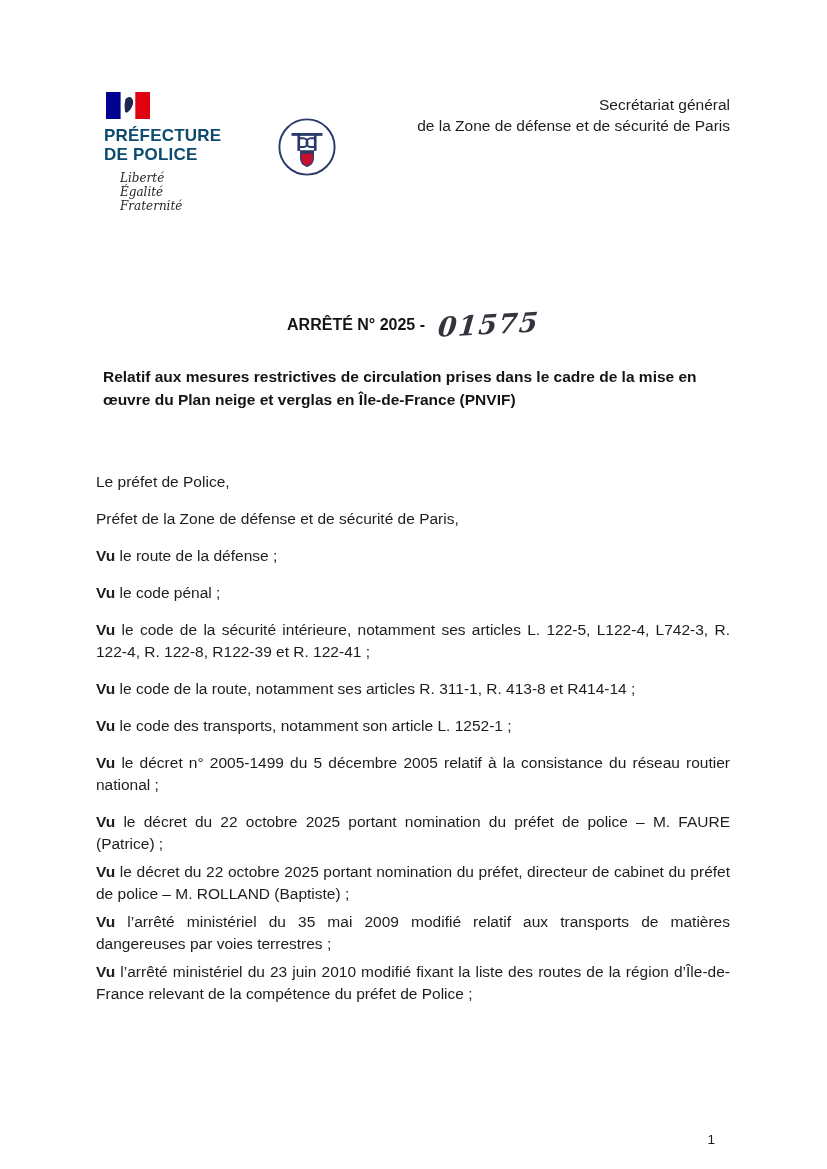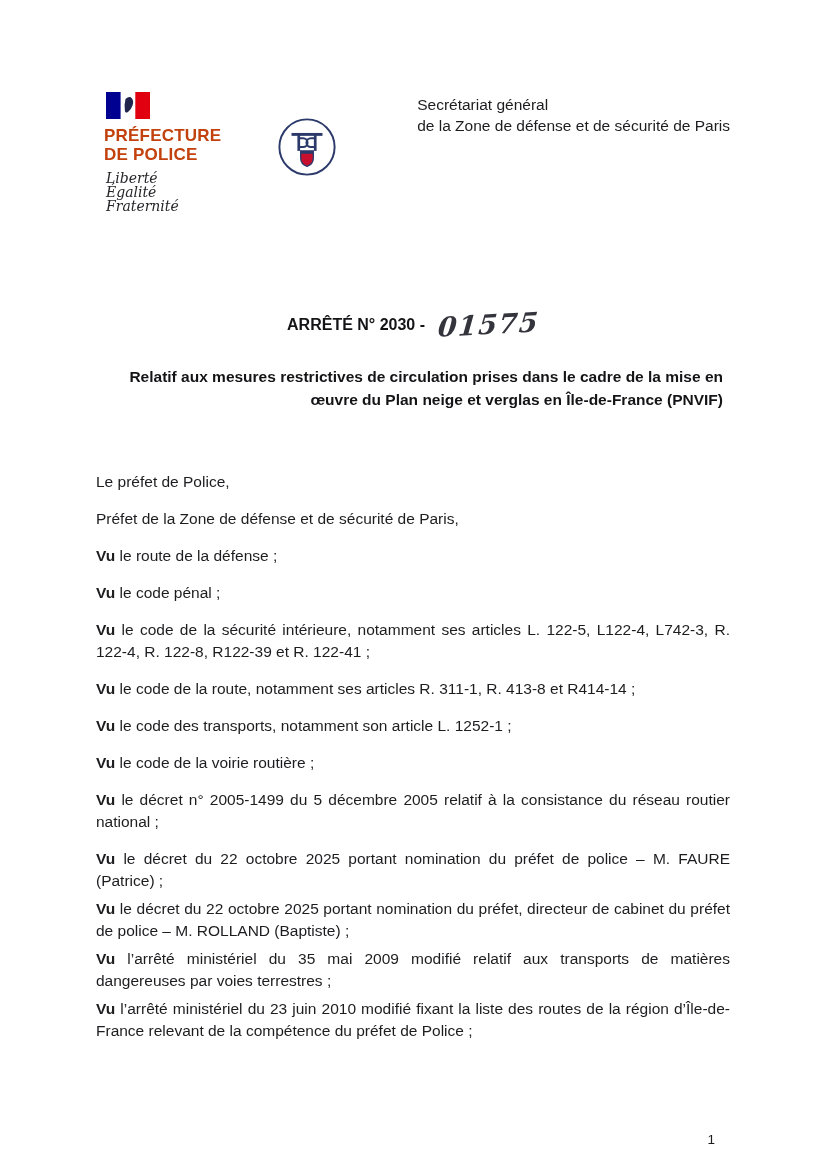--- a/index.html
+++ b/index.html
@@ -16,7 +16,7 @@
   .brand-name{font-weight:bold;font-size:17px;line-height:19px;letter-spacing:.2px;color:#c2410c;}
   .motto{font-family:"DejaVu Serif",serif;font-style:italic;font-size:14px;line-height:14px;margin-top:7px;margin-left:2px;color:#26262a;}
   .seal{margin-left:40px;margin-top:24px;flex:0 0 auto;}
-  .header-right{margin-left:auto;text-align:left;font-size:15.5px;line-height:21px;color:#1d1d20;padding-top:2px;}
+  .header-right{margin-left:auto;text-align:right;font-size:15.5px;line-height:21px;color:#1d1d20;padding-top:2px;}
   
   .title-line{margin-top:96px;text-align:center;font-weight:bold;font-size:16px;color:#141417;}
   .hand{

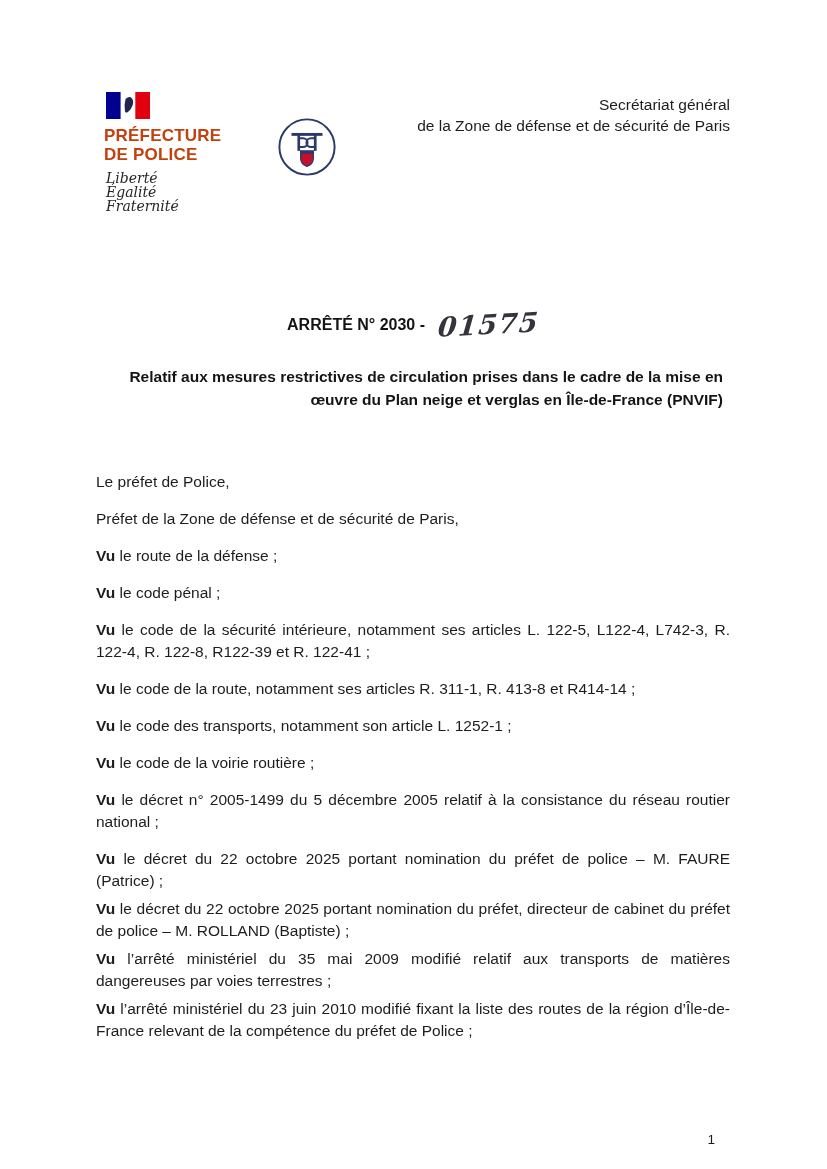--- a/index.html
+++ b/index.html
@@ -13,7 +13,7 @@
   .doc-header{display:flex;align-items:flex-start;}
   .brand{width:132px;flex:0 0 auto;margin-left:8px;}
   .flag{width:44px;height:27px;display:block;margin:0 0 7px 2px;}
-  .brand-name{font-weight:bold;font-size:17px;line-height:19px;letter-spacing:.2px;color:#c2410c;}
+  .brand-name{font-weight:bold;font-size:17px;line-height:19px;letter-spacing:.2px;color:#0c4a6e;}
   .motto{font-family:"DejaVu Serif",serif;font-style:italic;font-size:14px;line-height:14px;margin-top:7px;margin-left:2px;color:#26262a;}
   .seal{margin-left:40px;margin-top:24px;flex:0 0 auto;}
   .header-right{margin-left:auto;text-align:right;font-size:15.5px;line-height:21px;color:#1d1d20;padding-top:2px;}

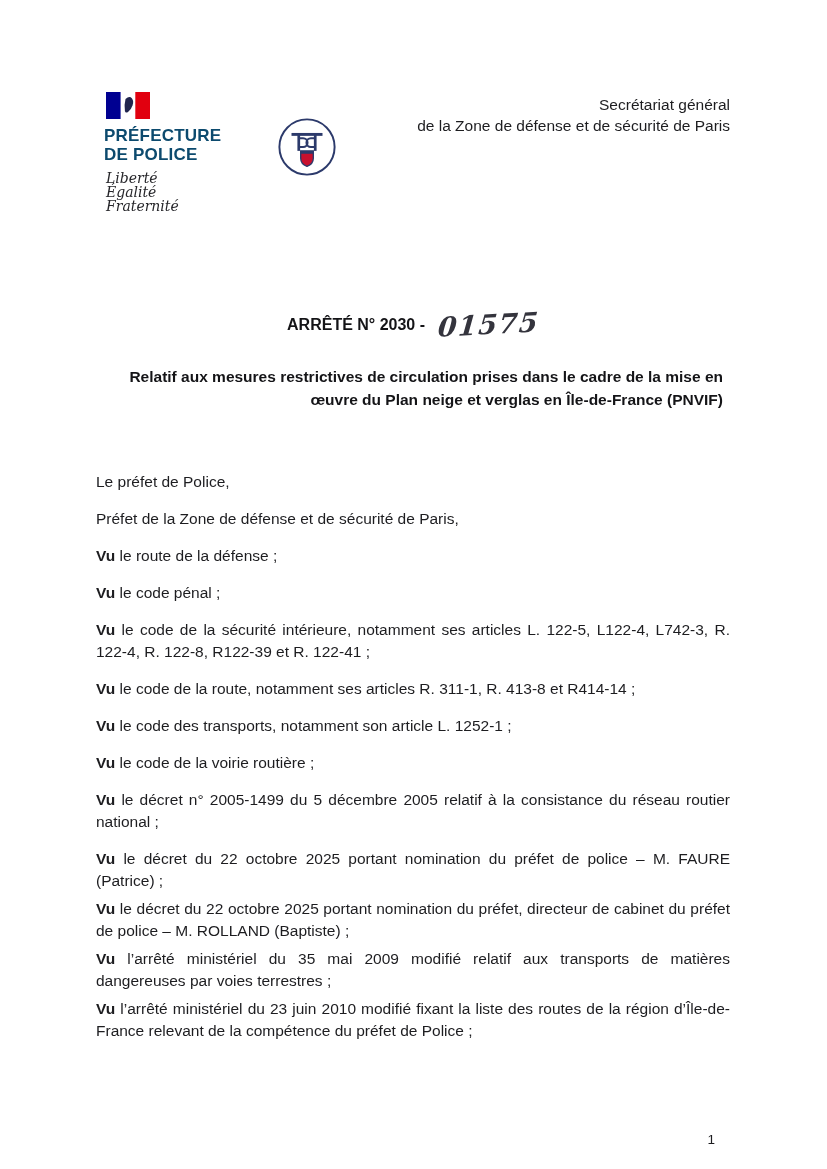--- a/index.html
+++ b/index.html
@@ -14,7 +14,7 @@
   .brand{width:132px;flex:0 0 auto;margin-left:8px;}
   .flag{width:44px;height:27px;display:block;margin:0 0 7px 2px;}
   .brand-name{font-weight:bold;font-size:17px;line-height:19px;letter-spacing:.2px;color:#0c4a6e;}
-  .motto{font-family:"DejaVu Serif",serif;font-style:italic;font-size:14px;line-height:14px;margin-top:7px;margin-left:2px;color:#26262a;}
+  .motto{font-family:"DejaVu Serif",serif;font-style:italic;font-size:12px;line-height:14px;margin-top:7px;margin-left:16px;color:#26262a;}
   .seal{margin-left:40px;margin-top:24px;flex:0 0 auto;}
   .header-right{margin-left:auto;text-align:right;font-size:15.5px;line-height:21px;color:#1d1d20;padding-top:2px;}
   

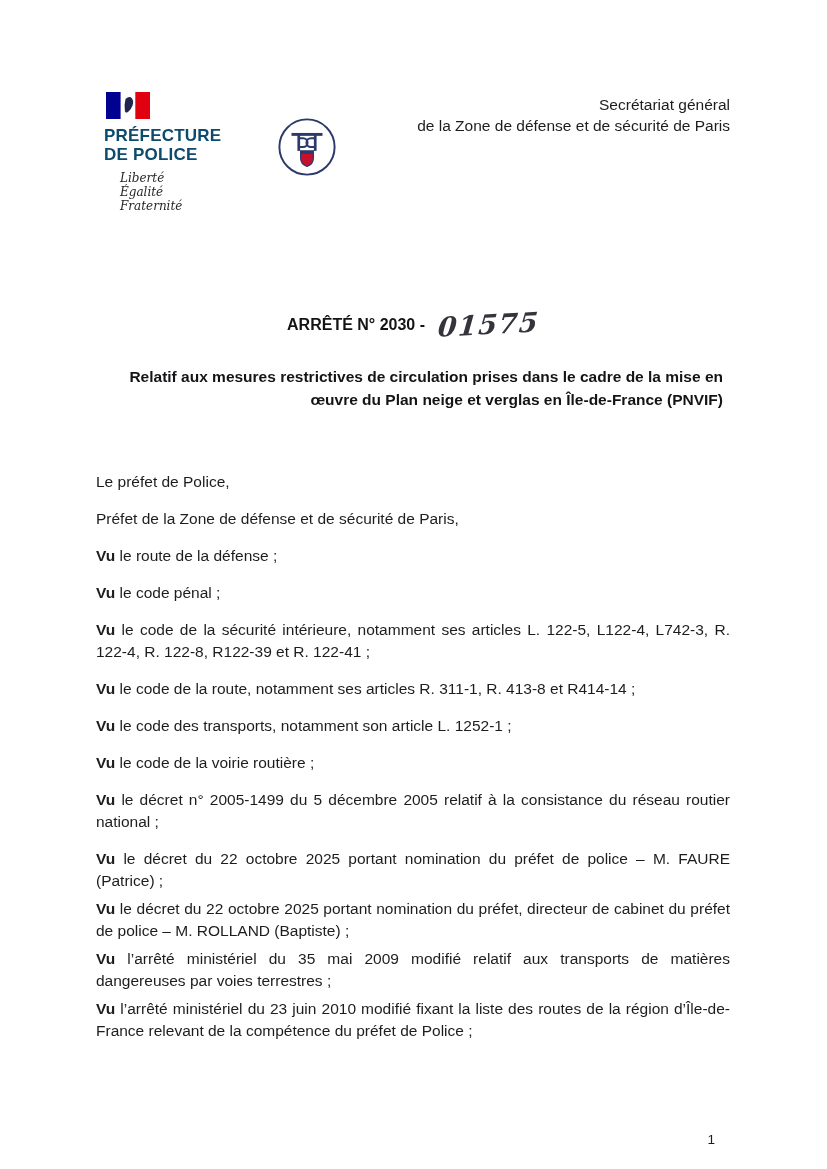--- a/index.html
+++ b/index.html
@@ -77,7 +77,7 @@
 
   <main>
     <div class="title-line">
-      <span>ARRÊTÉ N° 2030 -</span>
+      <span>ARRÊTÉ N° 2025 -</span>
       <span class="hand">01575</span>
     </div>
     <h2 class="subtitle">Relatif aux mesures restrictives de circulation prises dans le cadre de la mise en œuvre du Plan neige et verglas en Île-de-France (PNVIF)</h2>

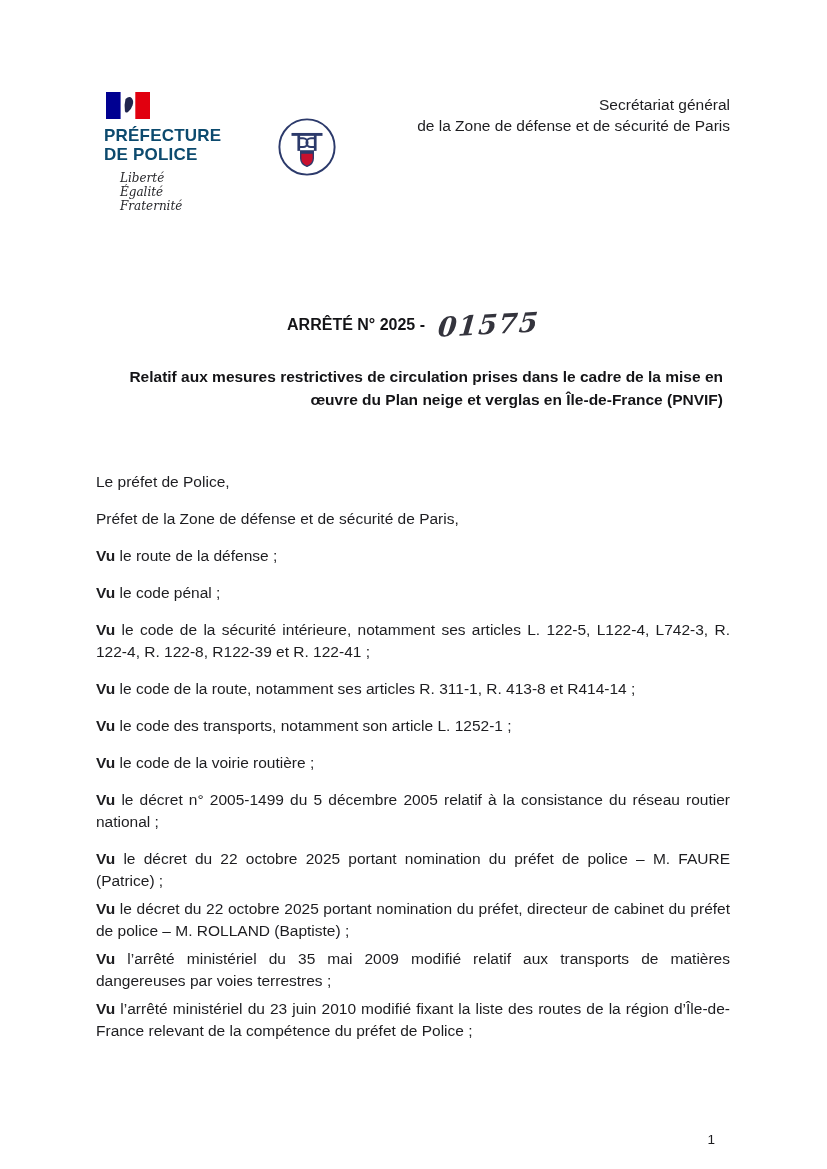--- a/index.html
+++ b/index.html
@@ -24,7 +24,7 @@
     font-size:27px;color:#34343d;display:inline-block;
     transform:rotate(-3deg) skewX(-8deg);margin-left:8px;vertical-align:-4px;letter-spacing:1.5px;
   }
-  .subtitle{margin:25px auto 0;width:620px;text-align:right;font-weight:bold;font-size:15.5px;line-height:23px;color:#141417;}
+  .subtitle{margin:25px auto 0;width:620px;text-align:left;font-weight:bold;font-size:15.5px;line-height:23px;color:#141417;}
   
   .doc-body{margin-top:60px;font-size:15.5px;line-height:22px;text-align:justify;color:#1d1d20;}
   .para{margin:0 0 15px;}

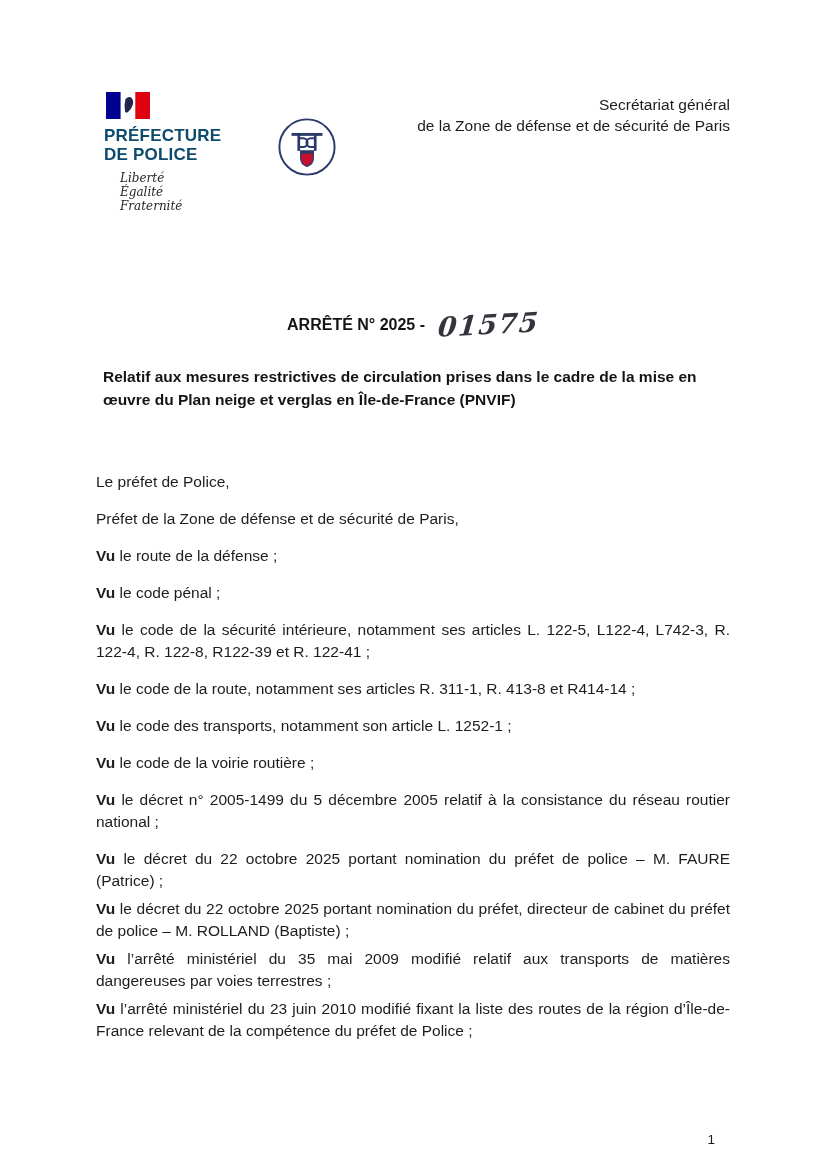--- a/index.html
+++ b/index.html
@@ -91,7 +91,6 @@
       <p class="para"><strong class="lead">Vu</strong><span> le code de la sécurité intérieure, notamment ses articles L. 122-5, L122-4, L742-3, R. 122-4, R. 122-8, R122-39 et R. 122-41 ;</span></p>
       <p class="para"><strong class="lead">Vu</strong><span> le code de la route, notamment ses articles R. 311-1, R. 413-8 et R414-14 ;</span></p>
       <p class="para"><strong class="lead">Vu</strong><span> le code des transports, notamment son article L. 1252-1 ;</span></p>
-      <p class="para"><strong class="lead">Vu</strong><span> le code de la voirie routière ;</span></p>
       <p class="para"><strong class="lead">Vu</strong><span> le décret n° 2005-1499 du 5 décembre 2005 relatif à la consistance du réseau routier national ;</span></p>
       <p class="para tight"><strong class="lead">Vu</strong><span> le décret du 22 octobre 2025 portant nomination du préfet de police – M. FAURE (Patrice) ;</span></p>
       <p class="para tight"><strong class="lead">Vu</strong><span> le décret du 22 octobre 2025 portant nomination du préfet, directeur de cabinet du préfet de police – M. ROLLAND (Baptiste) ;</span></p>

